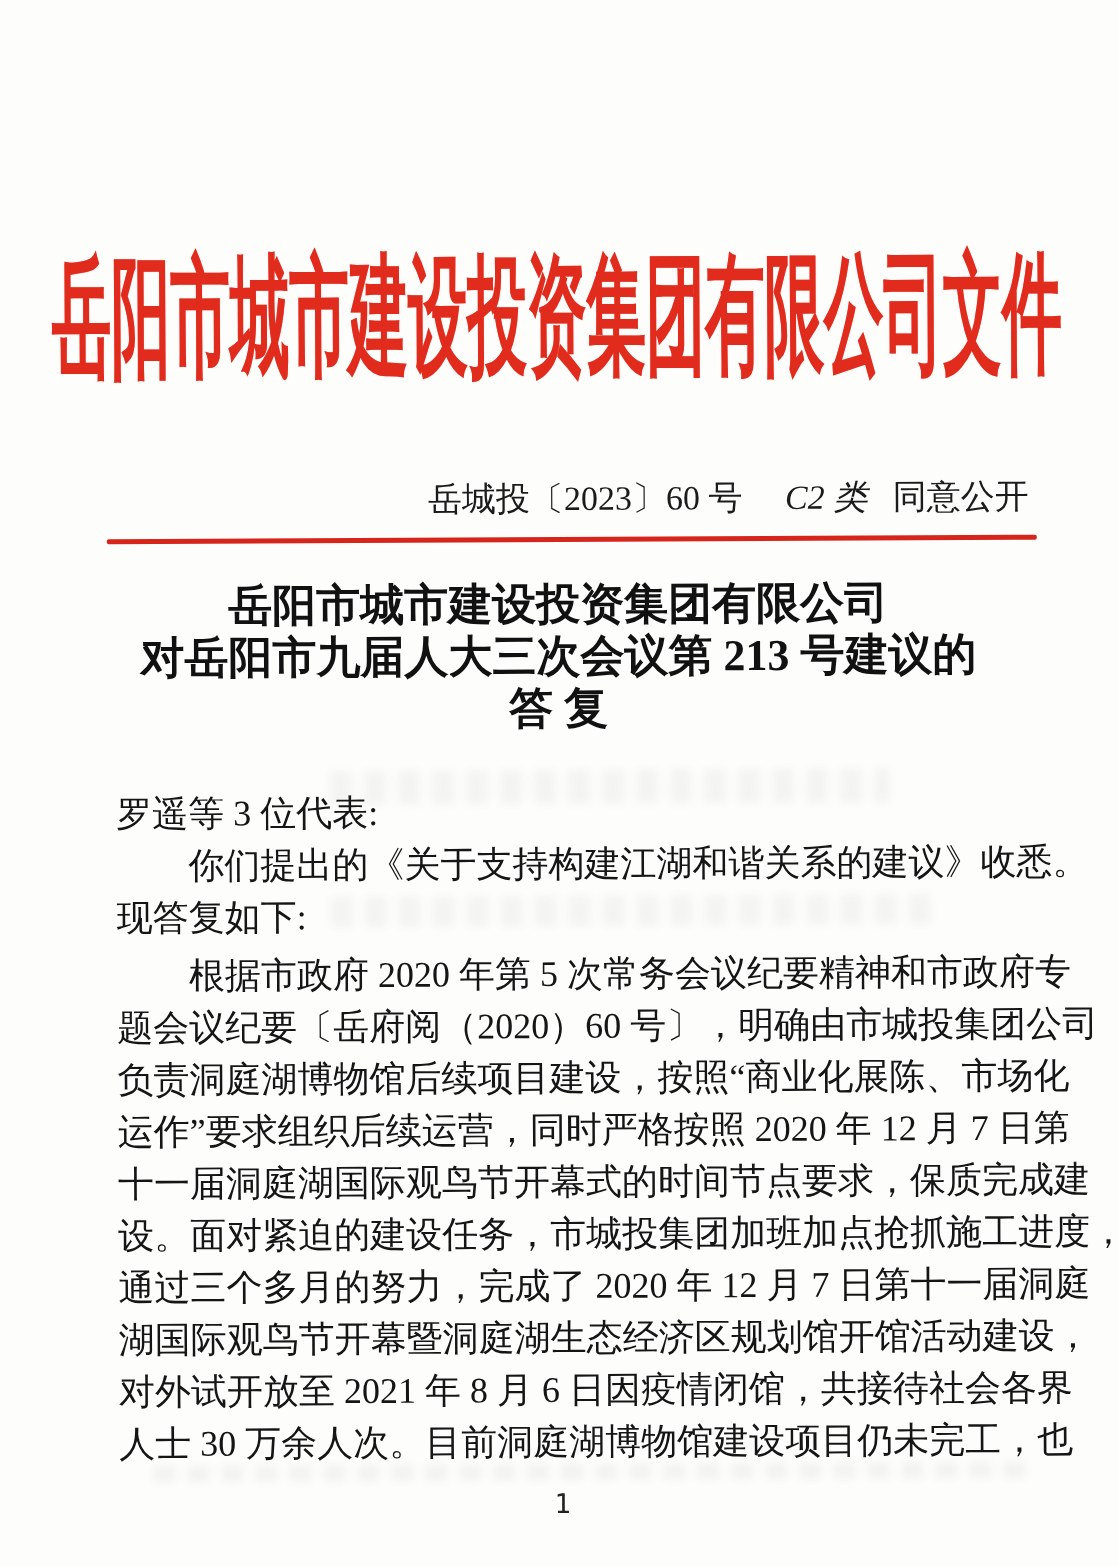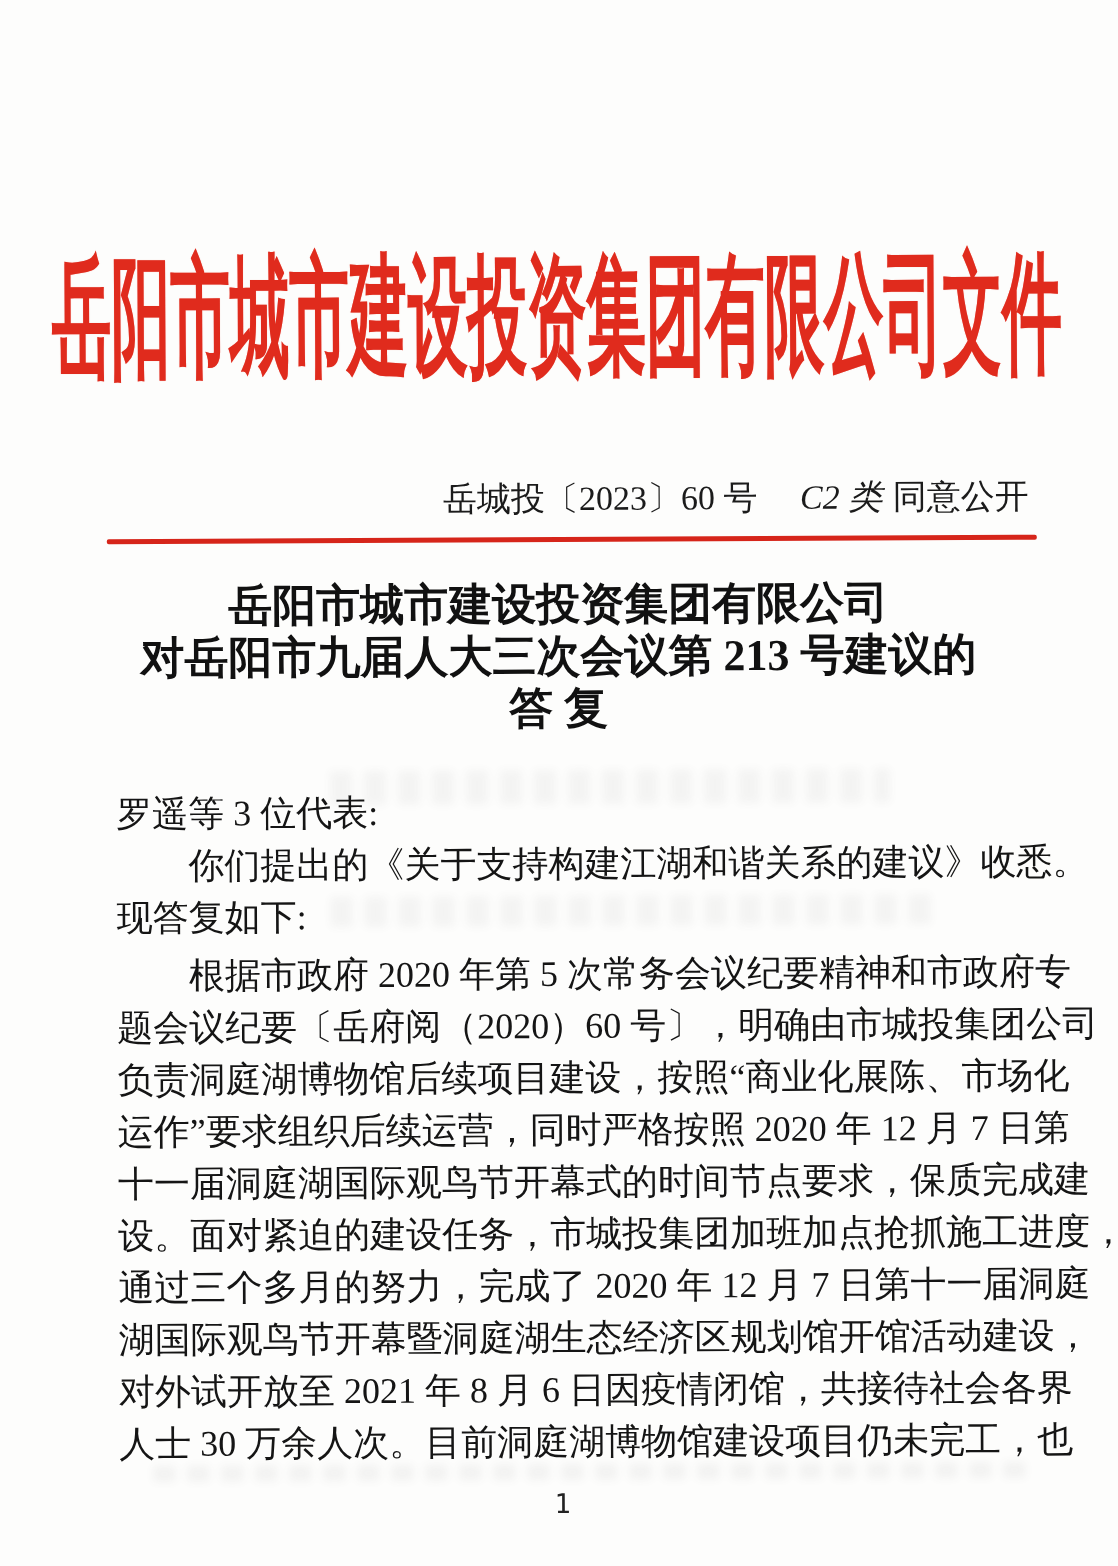--- a/index.html
+++ b/index.html
@@ -57,7 +57,7 @@
     color: #1b1b1b;
   }
   .docref .gap-wide { margin-left: 34px; font-style: italic; }
-  .docref .gap { margin-left: 2px; }
+  .docref .gap { margin-left: 17px; }
   
   .redrule {
     position: absolute;

